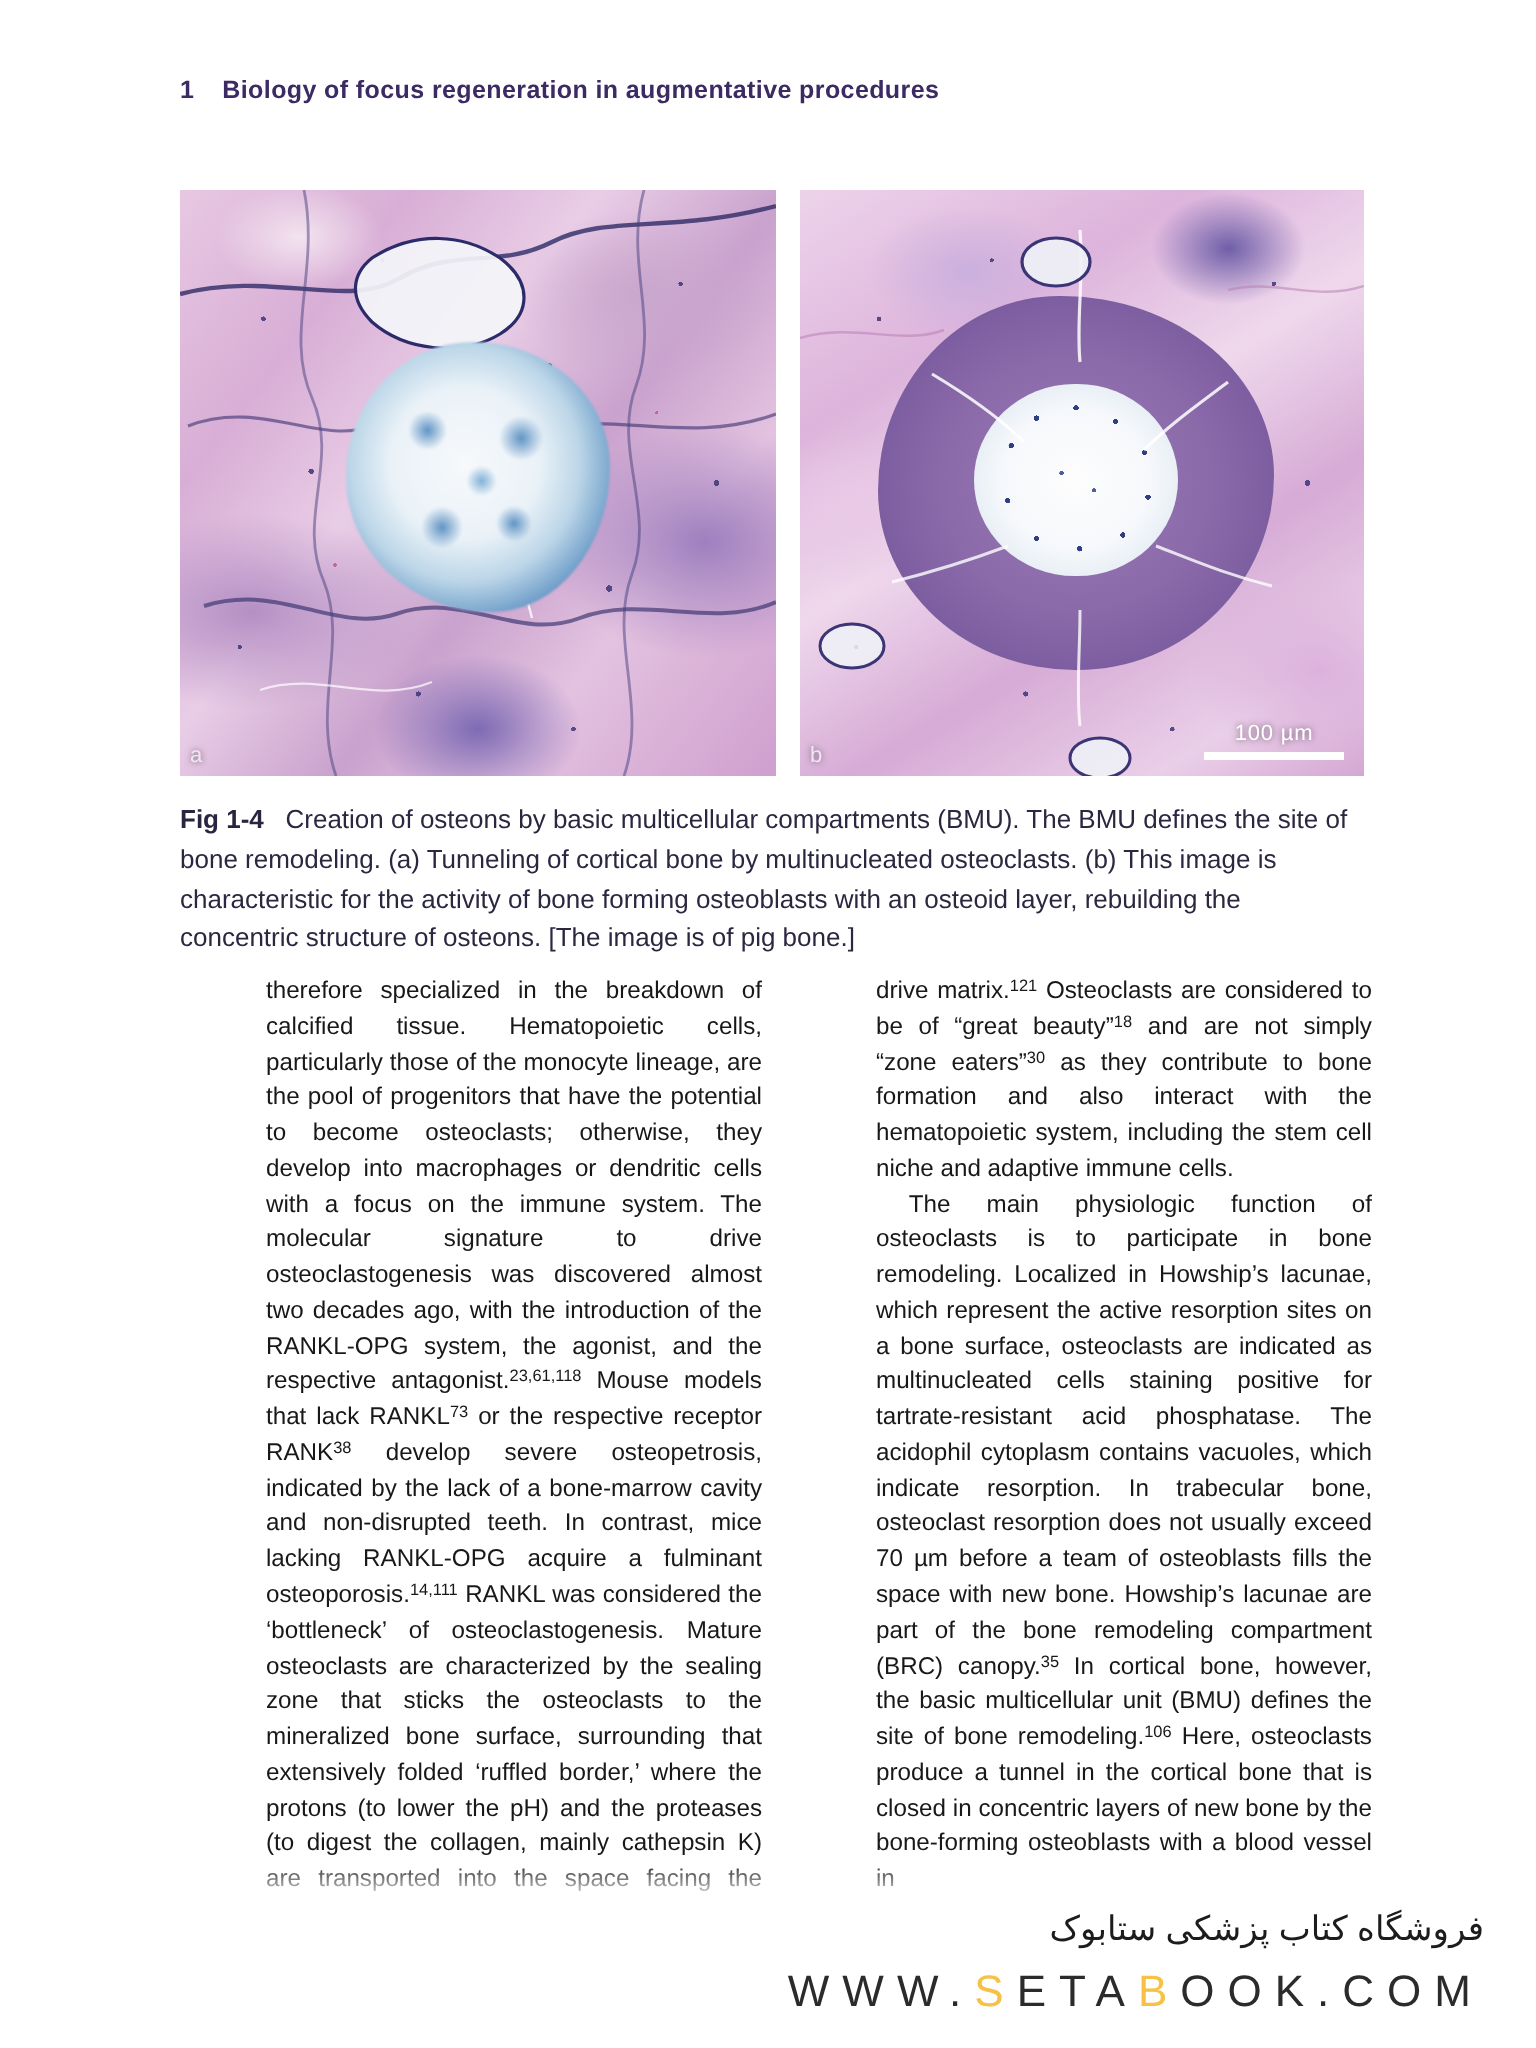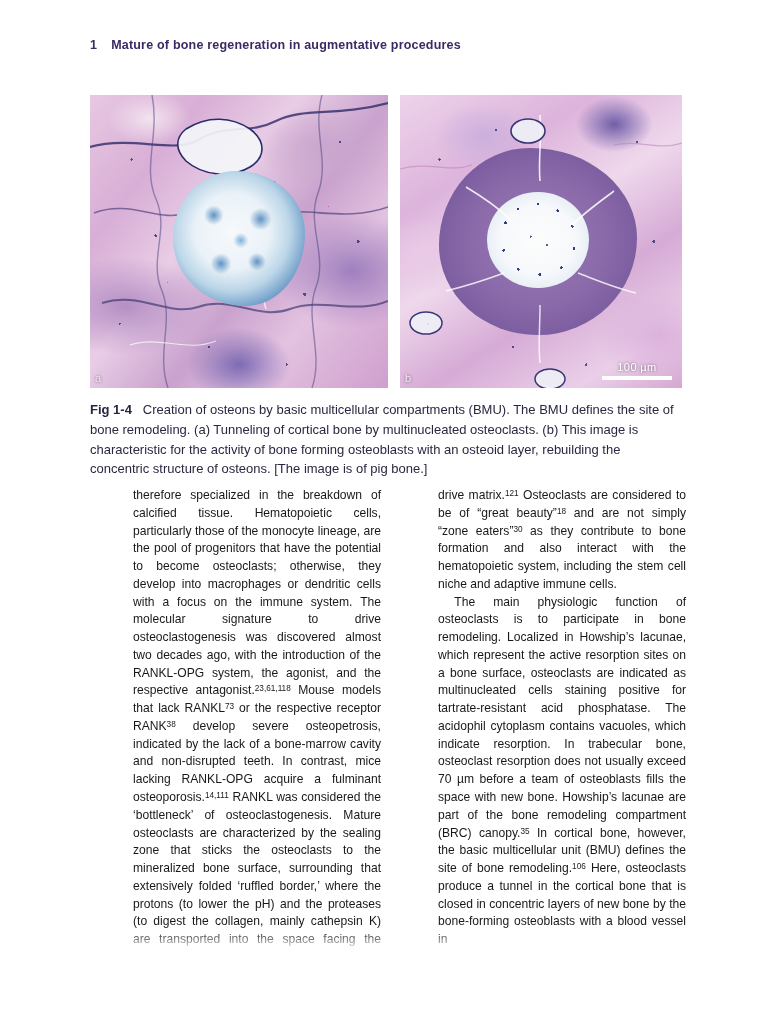--- a/index.html
+++ b/index.html
@@ -314,7 +314,7 @@
 
   <div class="running-head">
     <span class="chap-num">1</span>
-    <span>Mature of bone regeneration in augmentative procedures</span>
+    <span>Biology of focus regeneration in augmentative procedures</span>
   </div>
 
   <div class="figure">

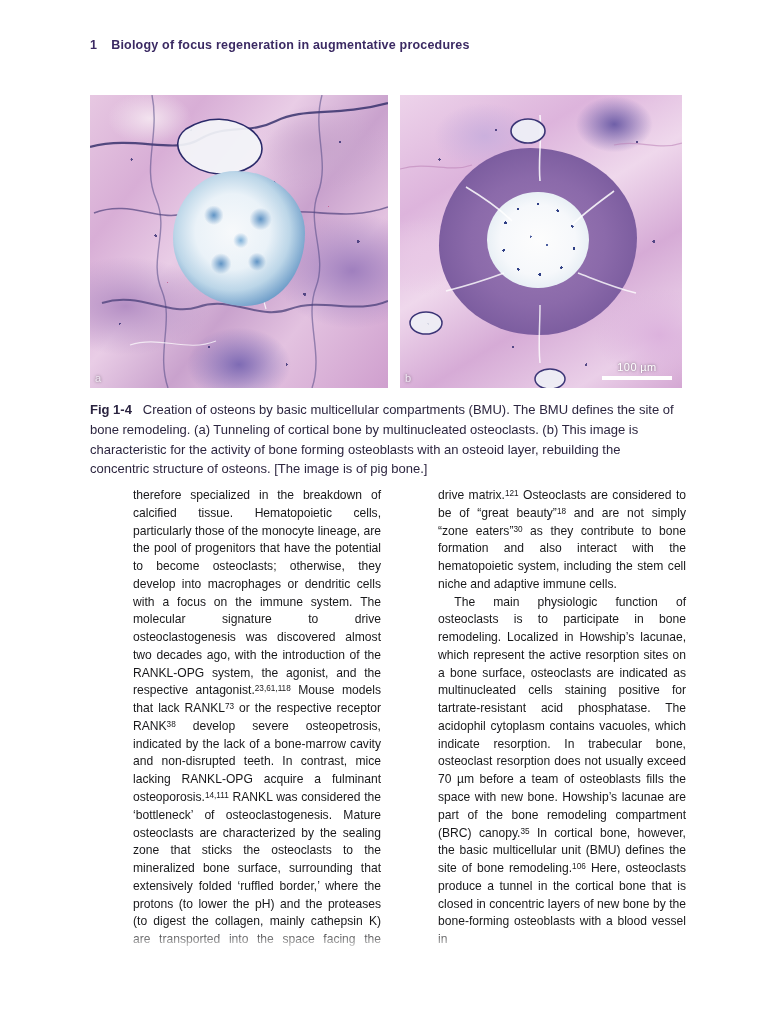--- a/index.html
+++ b/index.html
@@ -389,6 +389,10 @@
   <div class="footer">
 
 
+    <div class="brand-right">
+      <div class="brand-fa-title">فروشگاه کتاب پزشکی ستابوک</div>
+      <div class="brand-url"><span>WWW.</span><span class="hl">S</span><span>ETA</span><span class="hl">B</span><span>OOK.COM</span></div>
+    </div>
   </div>
 
 </div>

